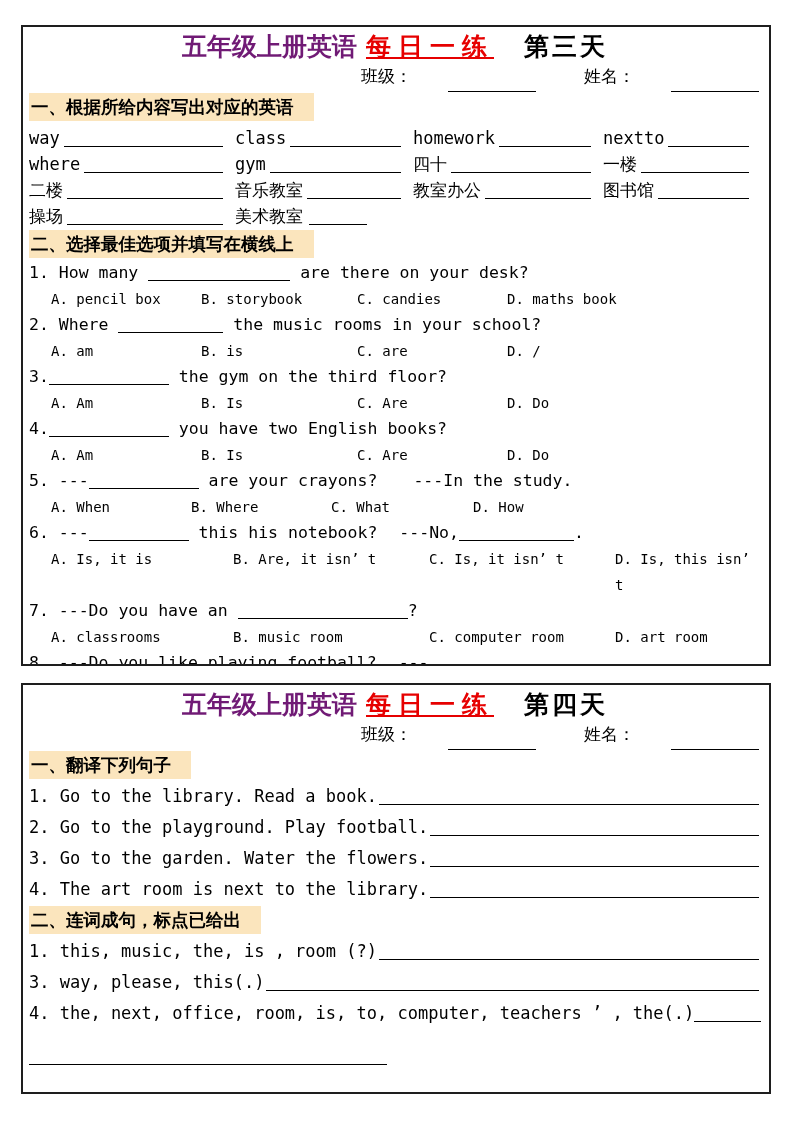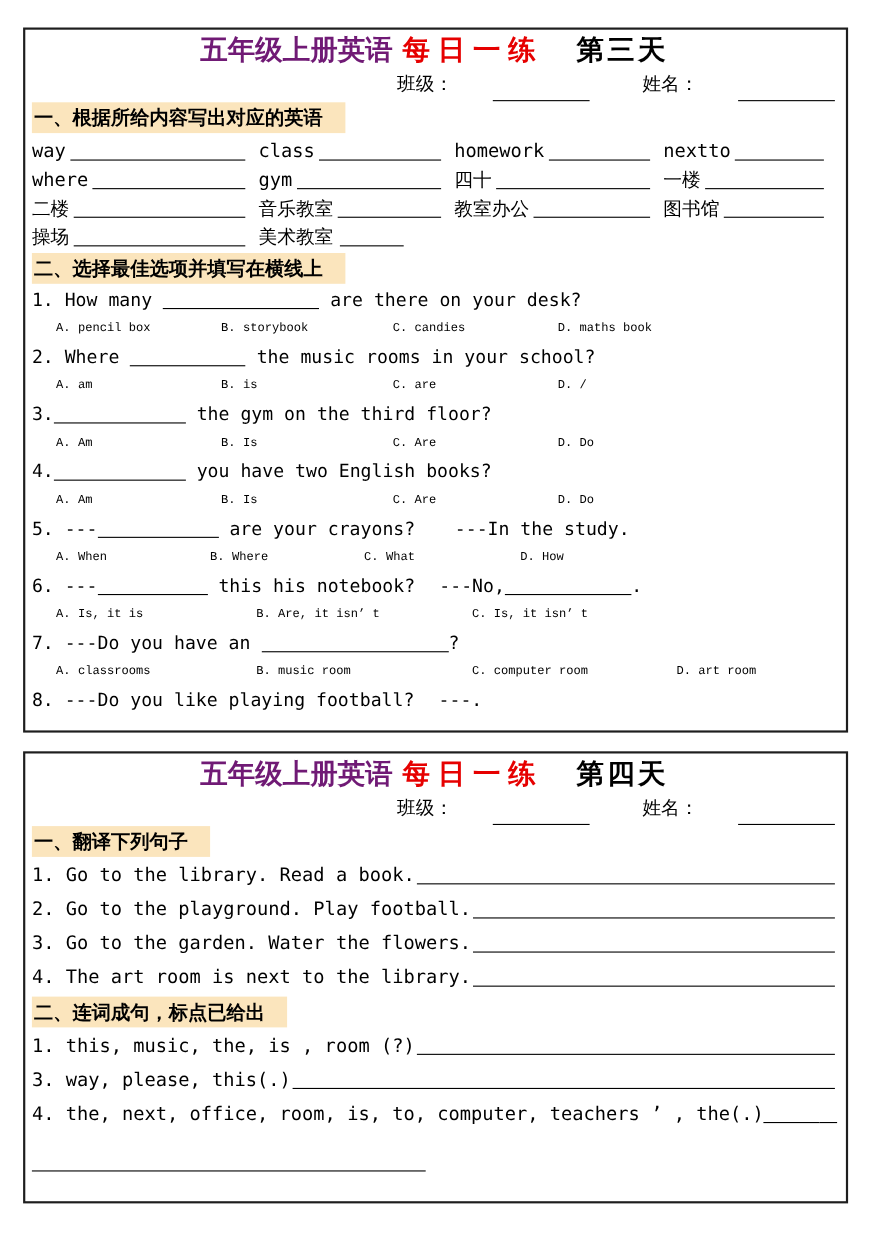--- a/index.html
+++ b/index.html
@@ -20,7 +20,7 @@
     font-family:"Liberation Sans",sans-serif;
   }
   .title .red{color:#701a75;}
-  .title .red2{color:#e60000;letter-spacing:7px;margin-left:9px;}
+  .title .red2{color:#e60000;letter-spacing:7px;margin-left:9px;text-decoration:underline;}
   .title .day{margin-left:30px;letter-spacing:3px;color:#000;}
 
   .classline{

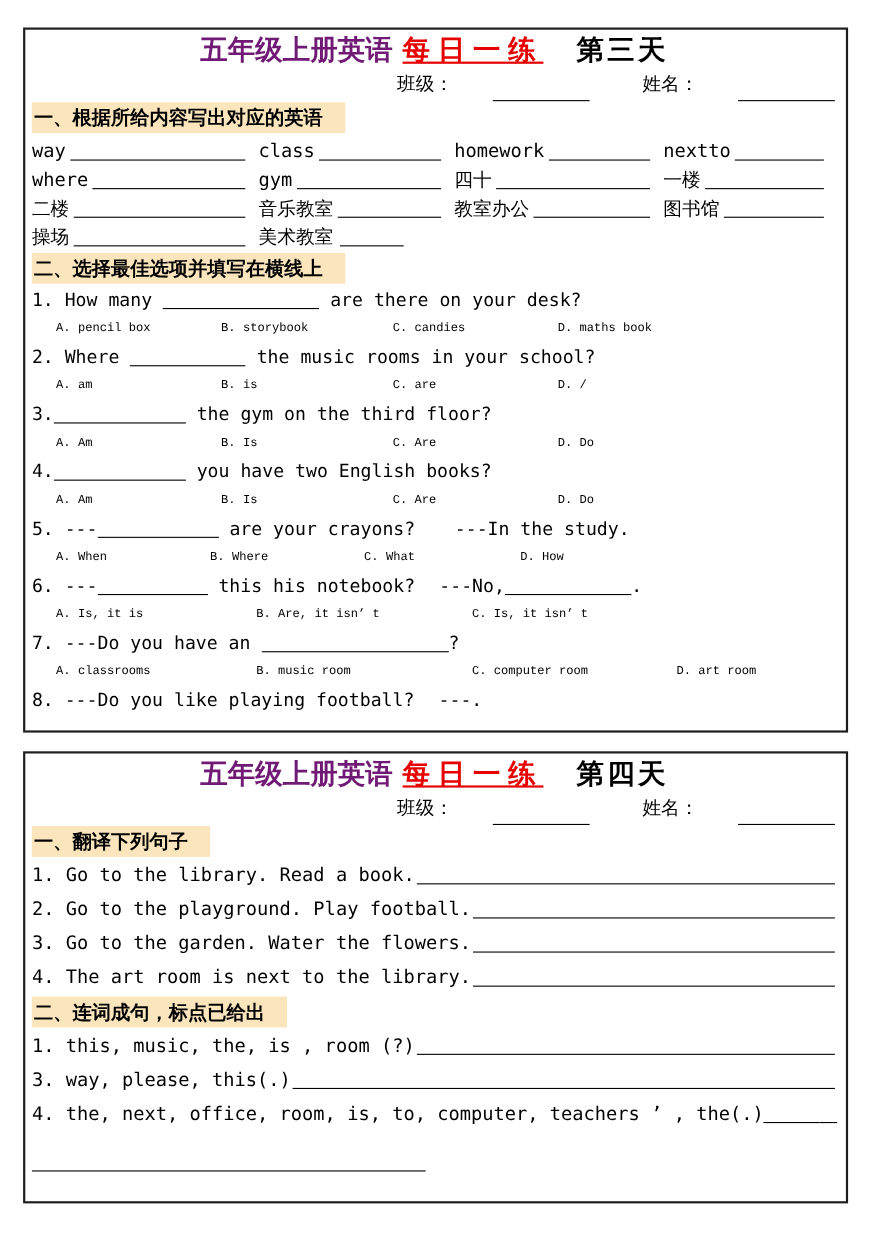--- a/index.html
+++ b/index.html
@@ -47,7 +47,7 @@
   .qrow{font-size:16.5px;line-height:26px;white-space:nowrap;}
   .opts{
     display:grid;grid-template-columns:150px 156px 150px auto;
-    padding-left:22px;font-size:11px;line-height:26px;font-family:Liberation Mono, monospace;
+    padding-left:22px;font-size:14px;line-height:26px;
   }
   .opts.narrow{grid-template-columns:140px 140px 142px auto;}
   .opts.wide{grid-template-columns:182px 196px 186px auto;}

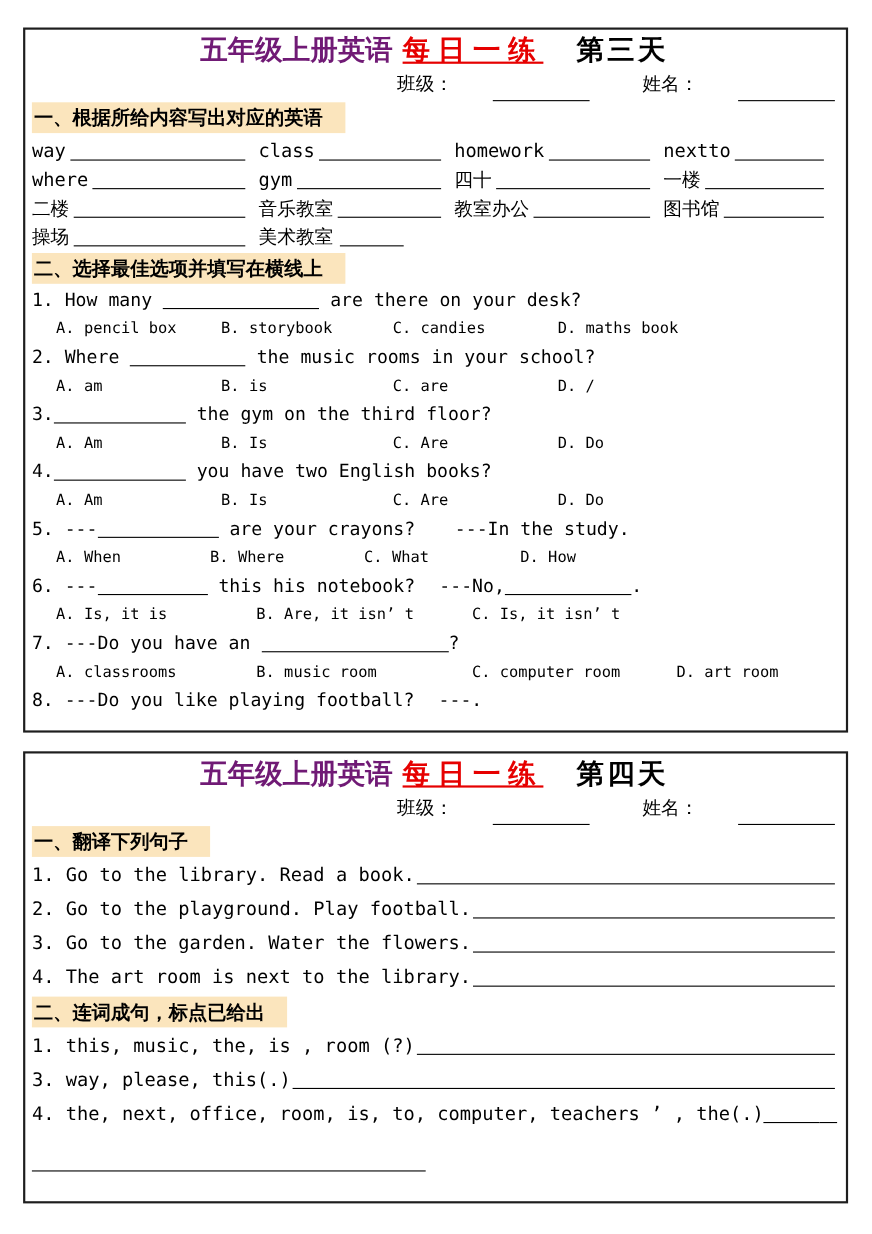--- a/index.html
+++ b/index.html
@@ -186,6 +186,7 @@
       <span>A. Is, it is</span>
         <span>B. Are, it isn’ t</span>
         <span>C. Is, it isn’ t</span>
+        <span>D. Is, this isn’ t</span>
     </div>
 
     <div class="qrow"><span>7. ---Do you have an</span> <span class="bl w170"></span><span>?</span></div>

